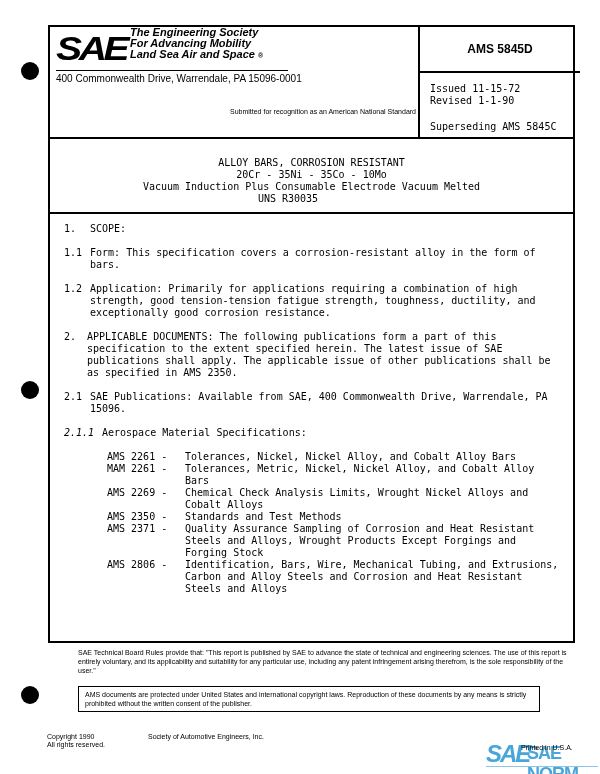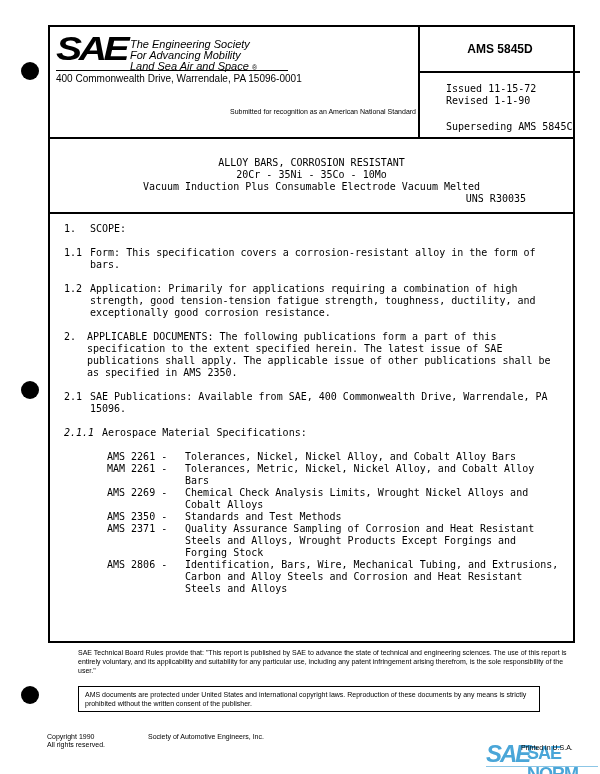--- a/index.html
+++ b/index.html
@@ -8,7 +8,7 @@
   .frame{position:absolute;left:48px;top:25px;width:527px;height:618px;border:2px solid #000;box-sizing:border-box;}
   .hdr{position:absolute;left:0;top:0;width:100%;height:112px;border-bottom:2px solid #000;box-sizing:border-box;}
   .sae-logo{position:absolute;left:6px;top:6px;font-family:"Liberation Sans",sans-serif;font-weight:bold;font-style:italic;font-size:34px;letter-spacing:-3px;line-height:30px;transform:scaleX(1.15);transform-origin:left;}
-  .sae-tag{position:absolute;left:80px;top:12px;font-style:italic;font-weight:normal;font-size:11px;line-height:11px;white-space:nowrap;}
+  .sae-tag{position:absolute;left:80px;top:0;font-style:italic;font-weight:bold;font-size:11px;line-height:11px;white-space:nowrap;}
   .reg{font-size:7px;font-style:normal;}
   .addr-line{position:absolute;left:6px;top:43px;width:232px;border-top:1px solid #000;}
   .addr{position:absolute;left:6px;top:46px;font-size:10px;white-space:nowrap;}

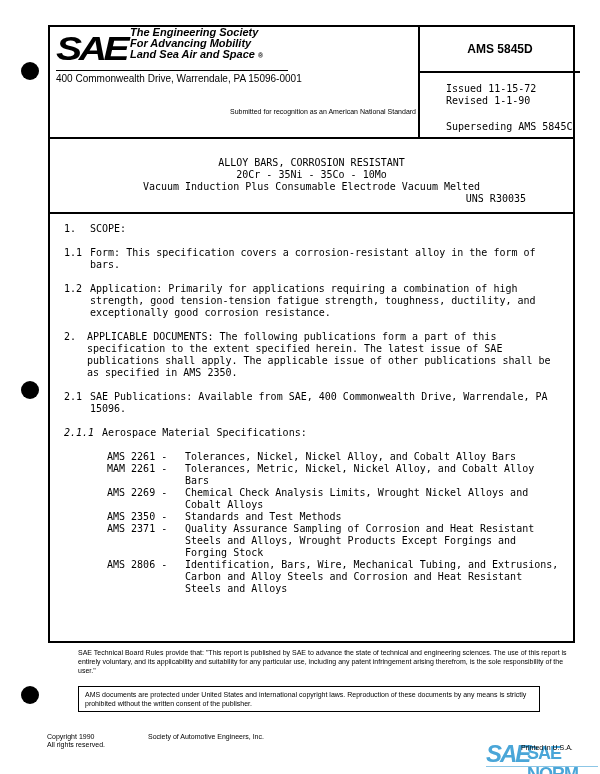--- a/index.html
+++ b/index.html
@@ -16,7 +16,7 @@
   .submitted{position:absolute;left:180px;top:81px;font-size:7px;white-space:nowrap;}
   .rcol{position:absolute;left:368px;top:0;width:162px;height:110px;border-left:2px solid #000;box-sizing:border-box;}
   .docno{height:46px;border-bottom:2px solid #000;box-sizing:border-box;display:flex;align-items:center;justify-content:center;font-weight:bold;font-size:12px;}
-  .dates{padding:10px 0 0 10px;font-family:"DejaVu Sans Mono","Liberation Mono",monospace;font-size:10px;line-height:12px;margin-left:16px;}
+  .dates{padding:10px 0 0 10px;font-family:"DejaVu Sans Mono","Liberation Mono",monospace;font-size:10px;line-height:12px;}
   .dates .sup{margin-top:14px;}
   .titleblk{position:absolute;left:0;top:112px;width:100%;height:75px;border-bottom:2px solid #000;box-sizing:border-box;font-family:"DejaVu Sans Mono","Liberation Mono",monospace;font-size:10px;line-height:12px;text-align:center;padding-top:18px;}
   .uns{text-align:right;padding-right:47px;}

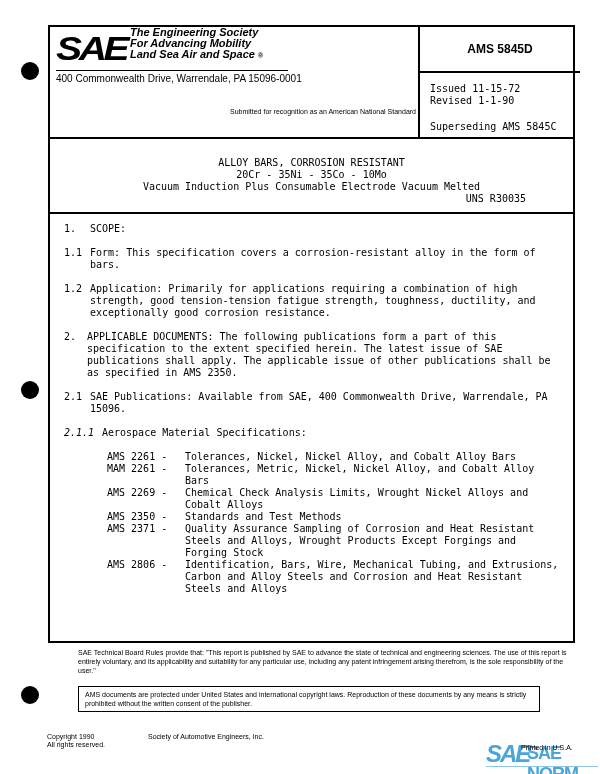--- a/index.html
+++ b/index.html
@@ -19,7 +19,7 @@
   .dates{padding:10px 0 0 10px;font-family:"DejaVu Sans Mono","Liberation Mono",monospace;font-size:10px;line-height:12px;}
   .dates .sup{margin-top:14px;}
   .titleblk{position:absolute;left:0;top:112px;width:100%;height:75px;border-bottom:2px solid #000;box-sizing:border-box;font-family:"DejaVu Sans Mono","Liberation Mono",monospace;font-size:10px;line-height:12px;text-align:center;padding-top:18px;}
-  .uns{text-align:right;padding-right:47px;}
+  .uns{text-align:center;padding-right:47px;}
   .body{position:absolute;left:14px;top:196px;width:500px;font-family:"DejaVu Sans Mono","Liberation Mono",monospace;font-size:10px;line-height:12px;}
   .para{display:flex;margin-bottom:12px;}
   .num{width:26px;flex:none;}

